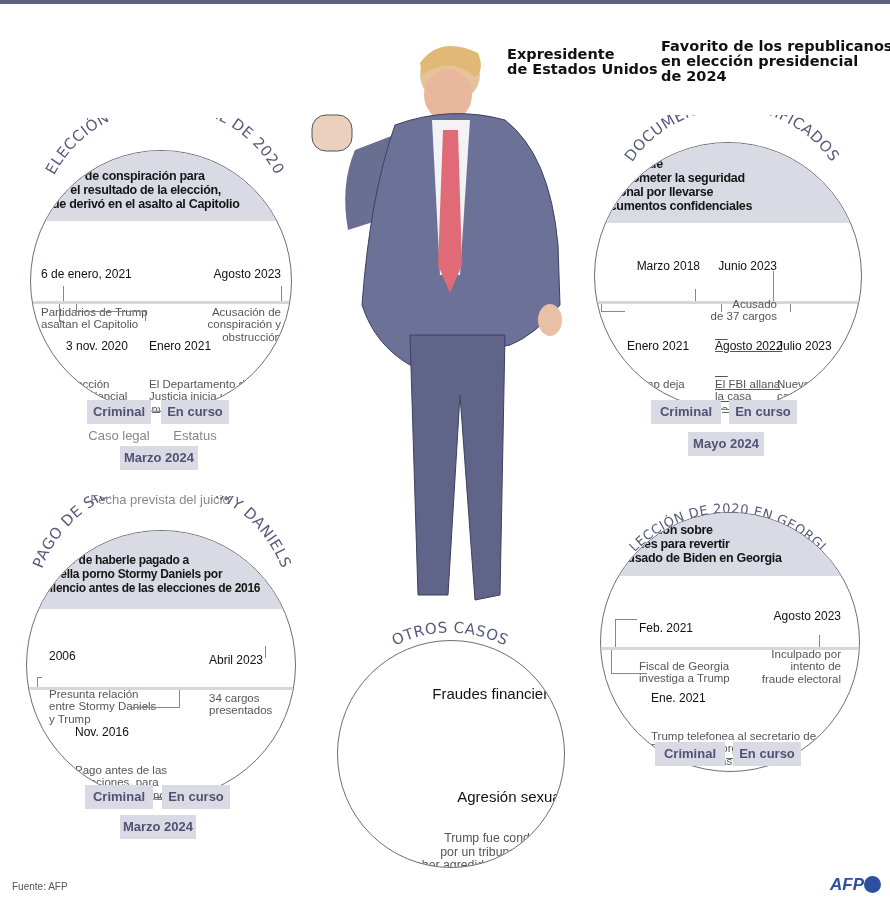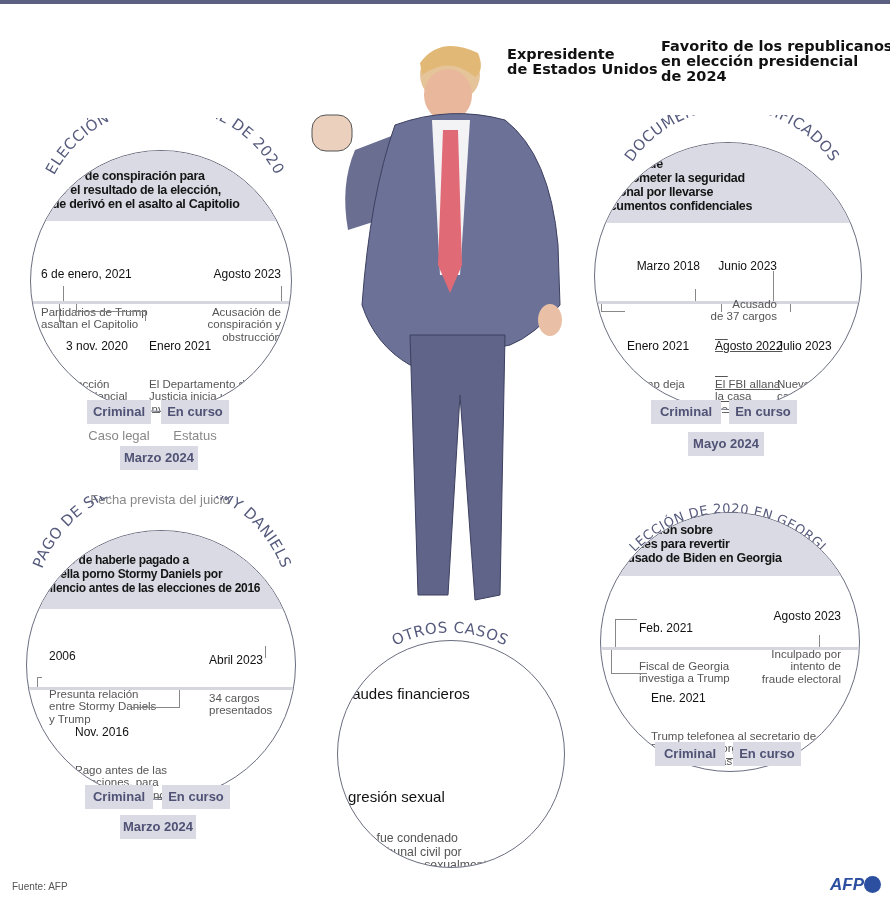--- a/index.html
+++ b/index.html
@@ -20,7 +20,7 @@
   .chip { position: absolute; height: 24px; background: #d9dae4; color: #4f5274; font-weight: bold; font-size: 13px; line-height: 24px; text-align: center; }
   .chip-link { position: absolute; height: 1px; width: 8px; background: #666; }
   .small-grey { position: absolute; font-size: 13px; color: #888; text-align: center; }
-  .other-text { position: absolute; width: 100%; text-align: left; color: #555; font-size: 12.3px; line-height: 13.5px; white-space: pre; }
+  .other-text { position: absolute; width: 100%; text-align: right; color: #555; font-size: 12.3px; line-height: 13.5px; white-space: pre; }
   .other-head { color: #111; font-size: 15px; line-height: 17px; }
   .footer { position: absolute; left: 12px; top: 881px; font-size: 10px; color: #555; }
   .afp { position: absolute; left: 830px; top: 875px; font-weight: bold; font-style: italic; font-size: 17px; color: #2c4fa0; }

